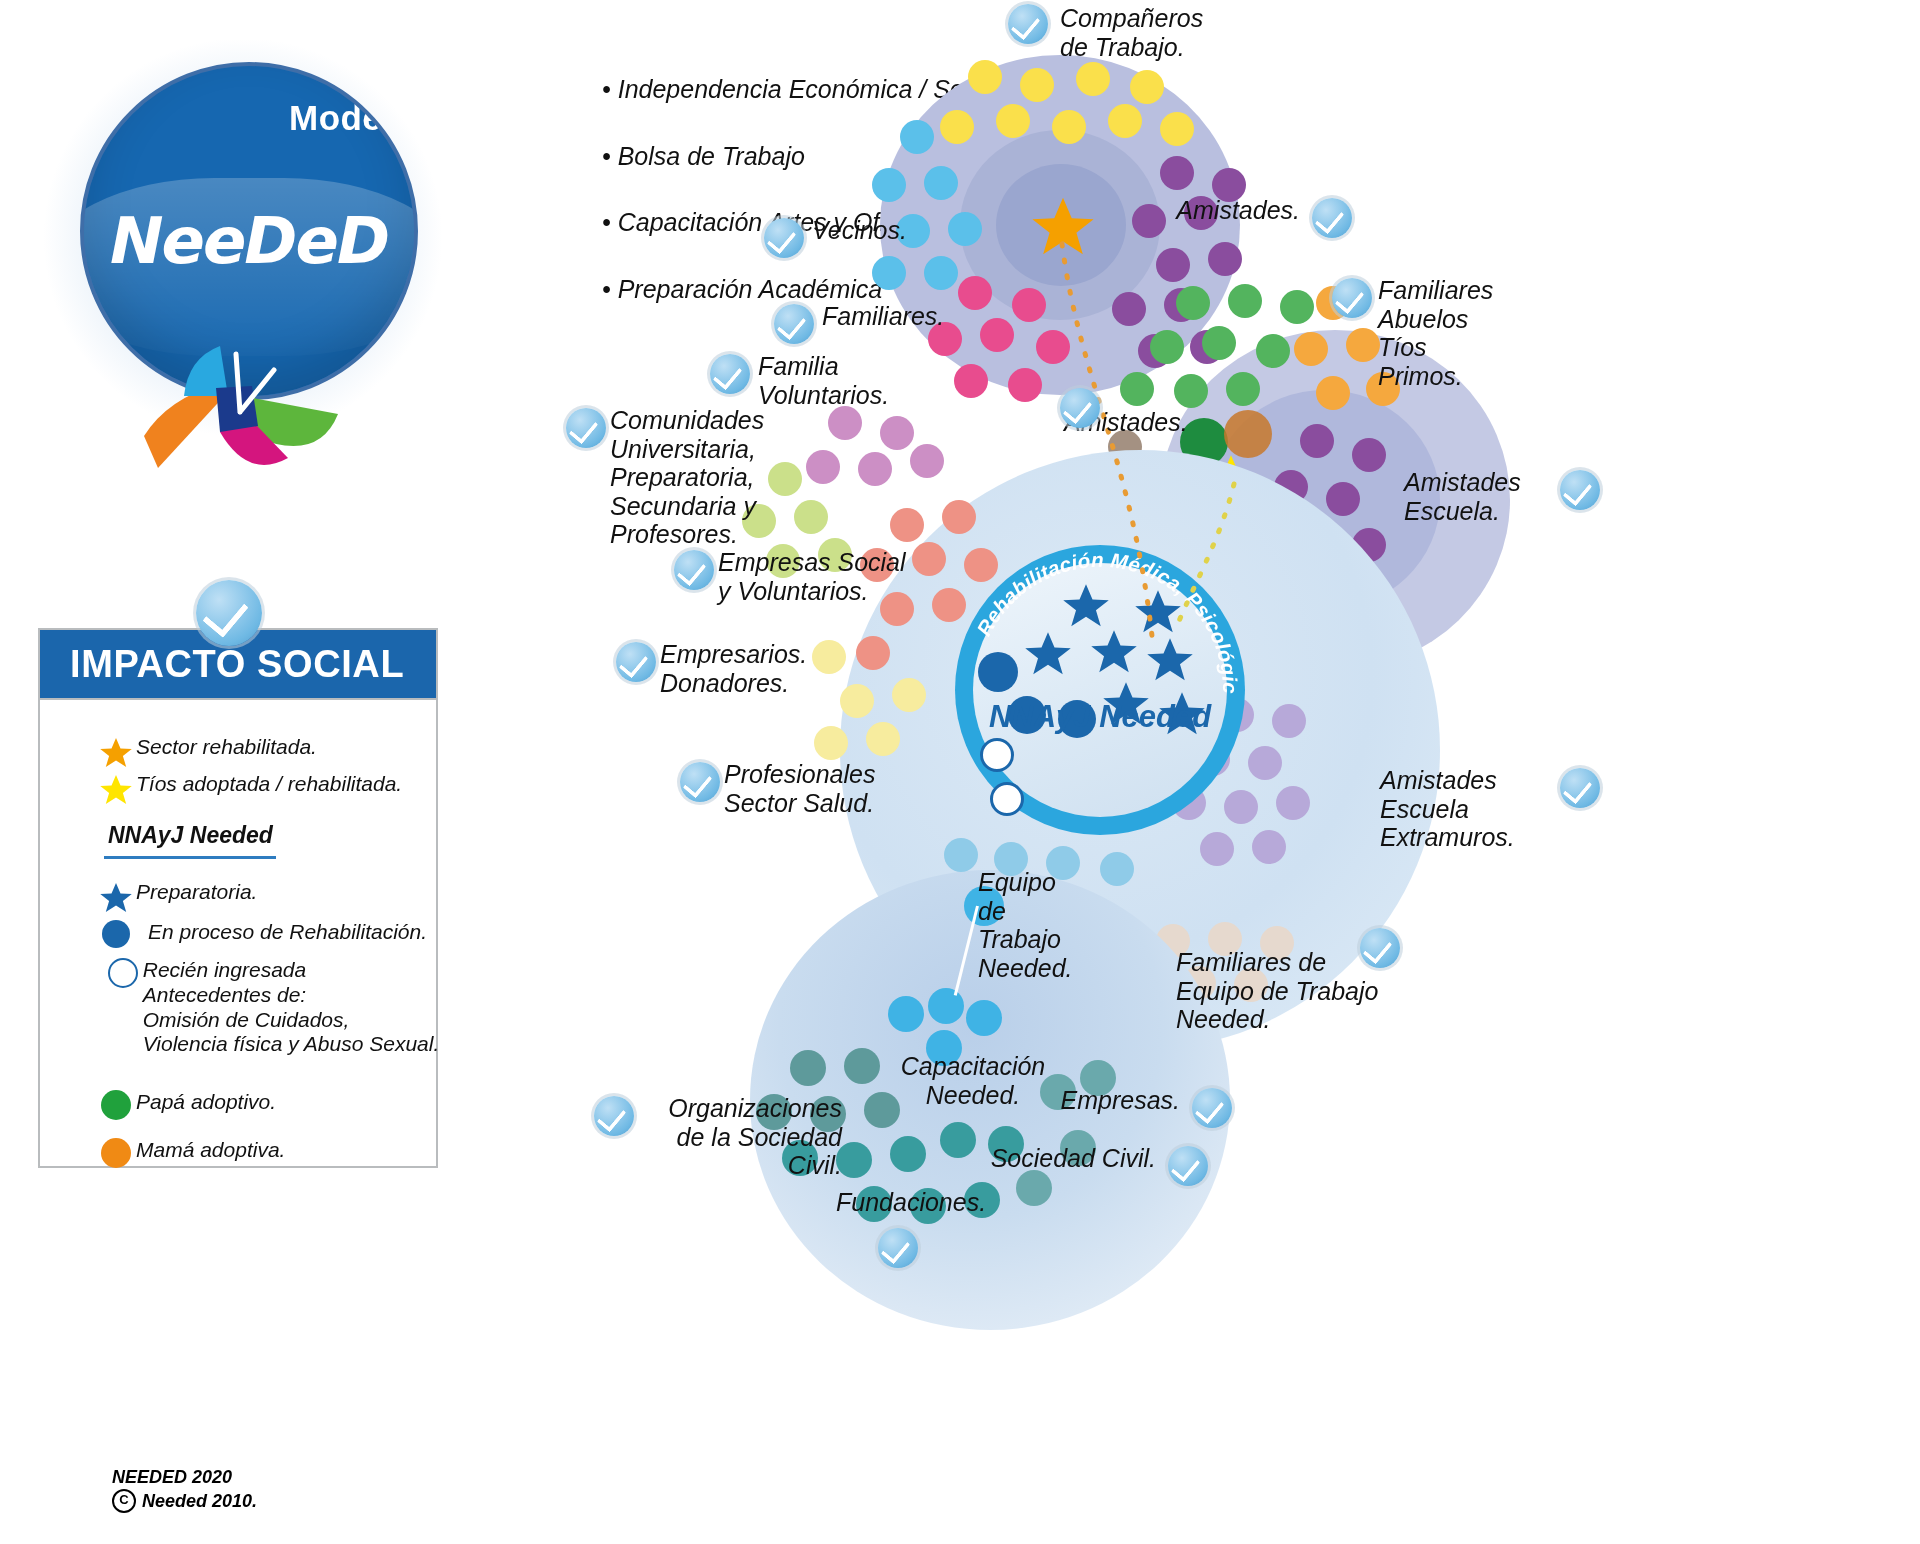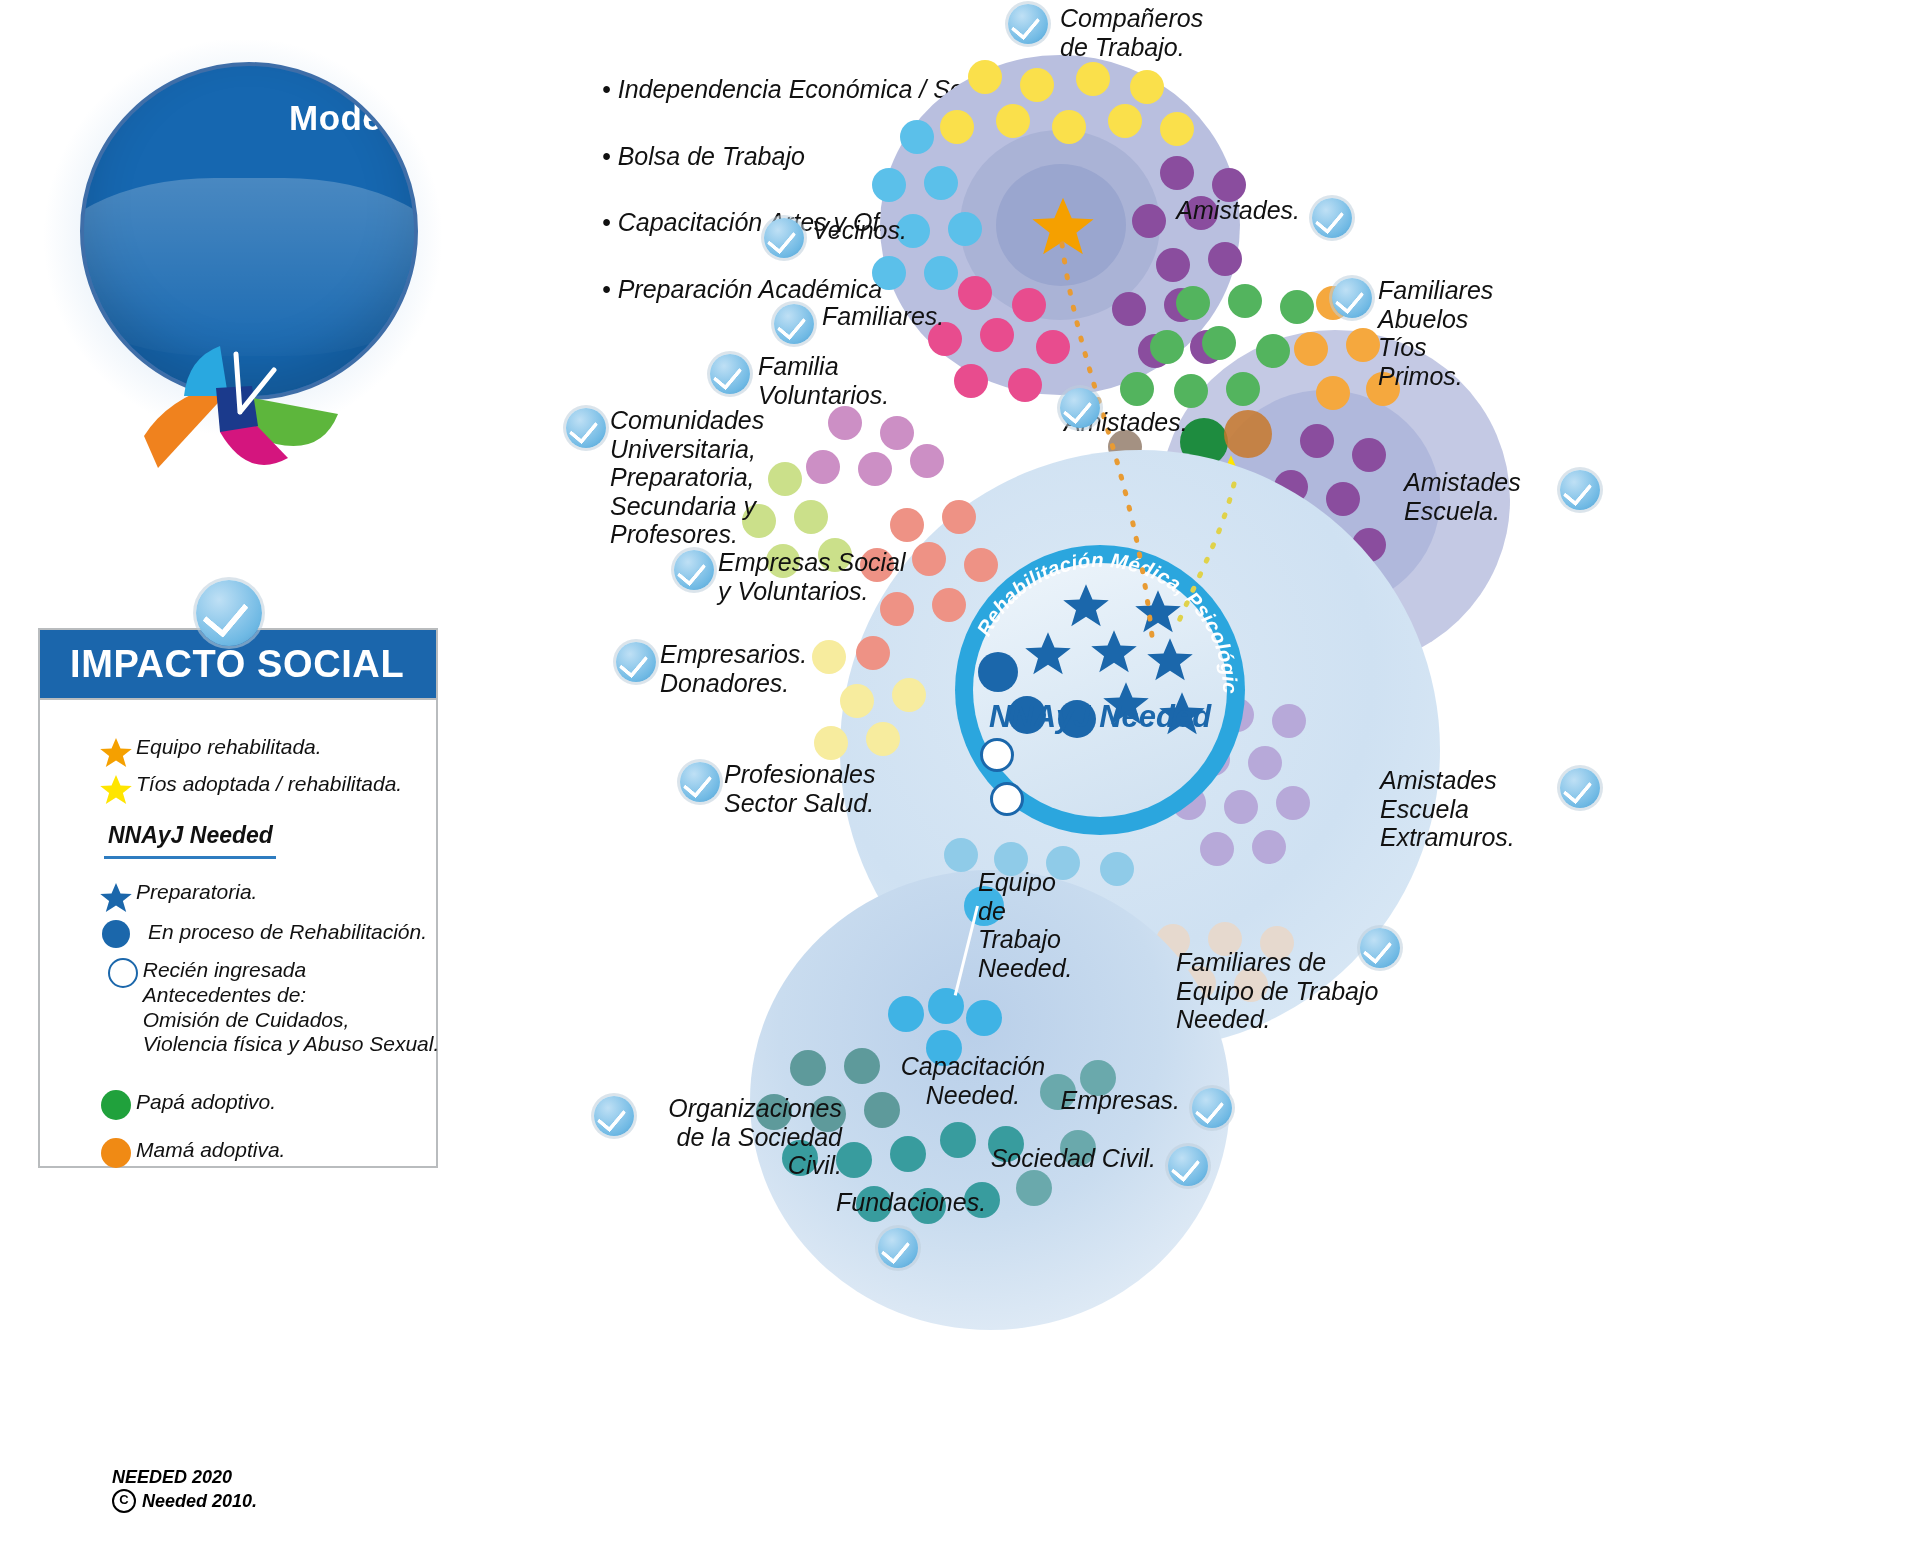--- a/index.html
+++ b/index.html
@@ -93,6 +93,7 @@
   <div id="logo-circle">
     <div id="logo-gloss"></div>
     <div id="logo-modelo">Modelo</div>
+    <div id="logo-needed">NeeDeD</div>
   </div>
   <svg id="logo-pinwheel" viewBox="0 0 220 130">
     <path d="M100 52 L30 128 L16 96 Q40 58 92 44 Z" fill="#F0821E"></path>

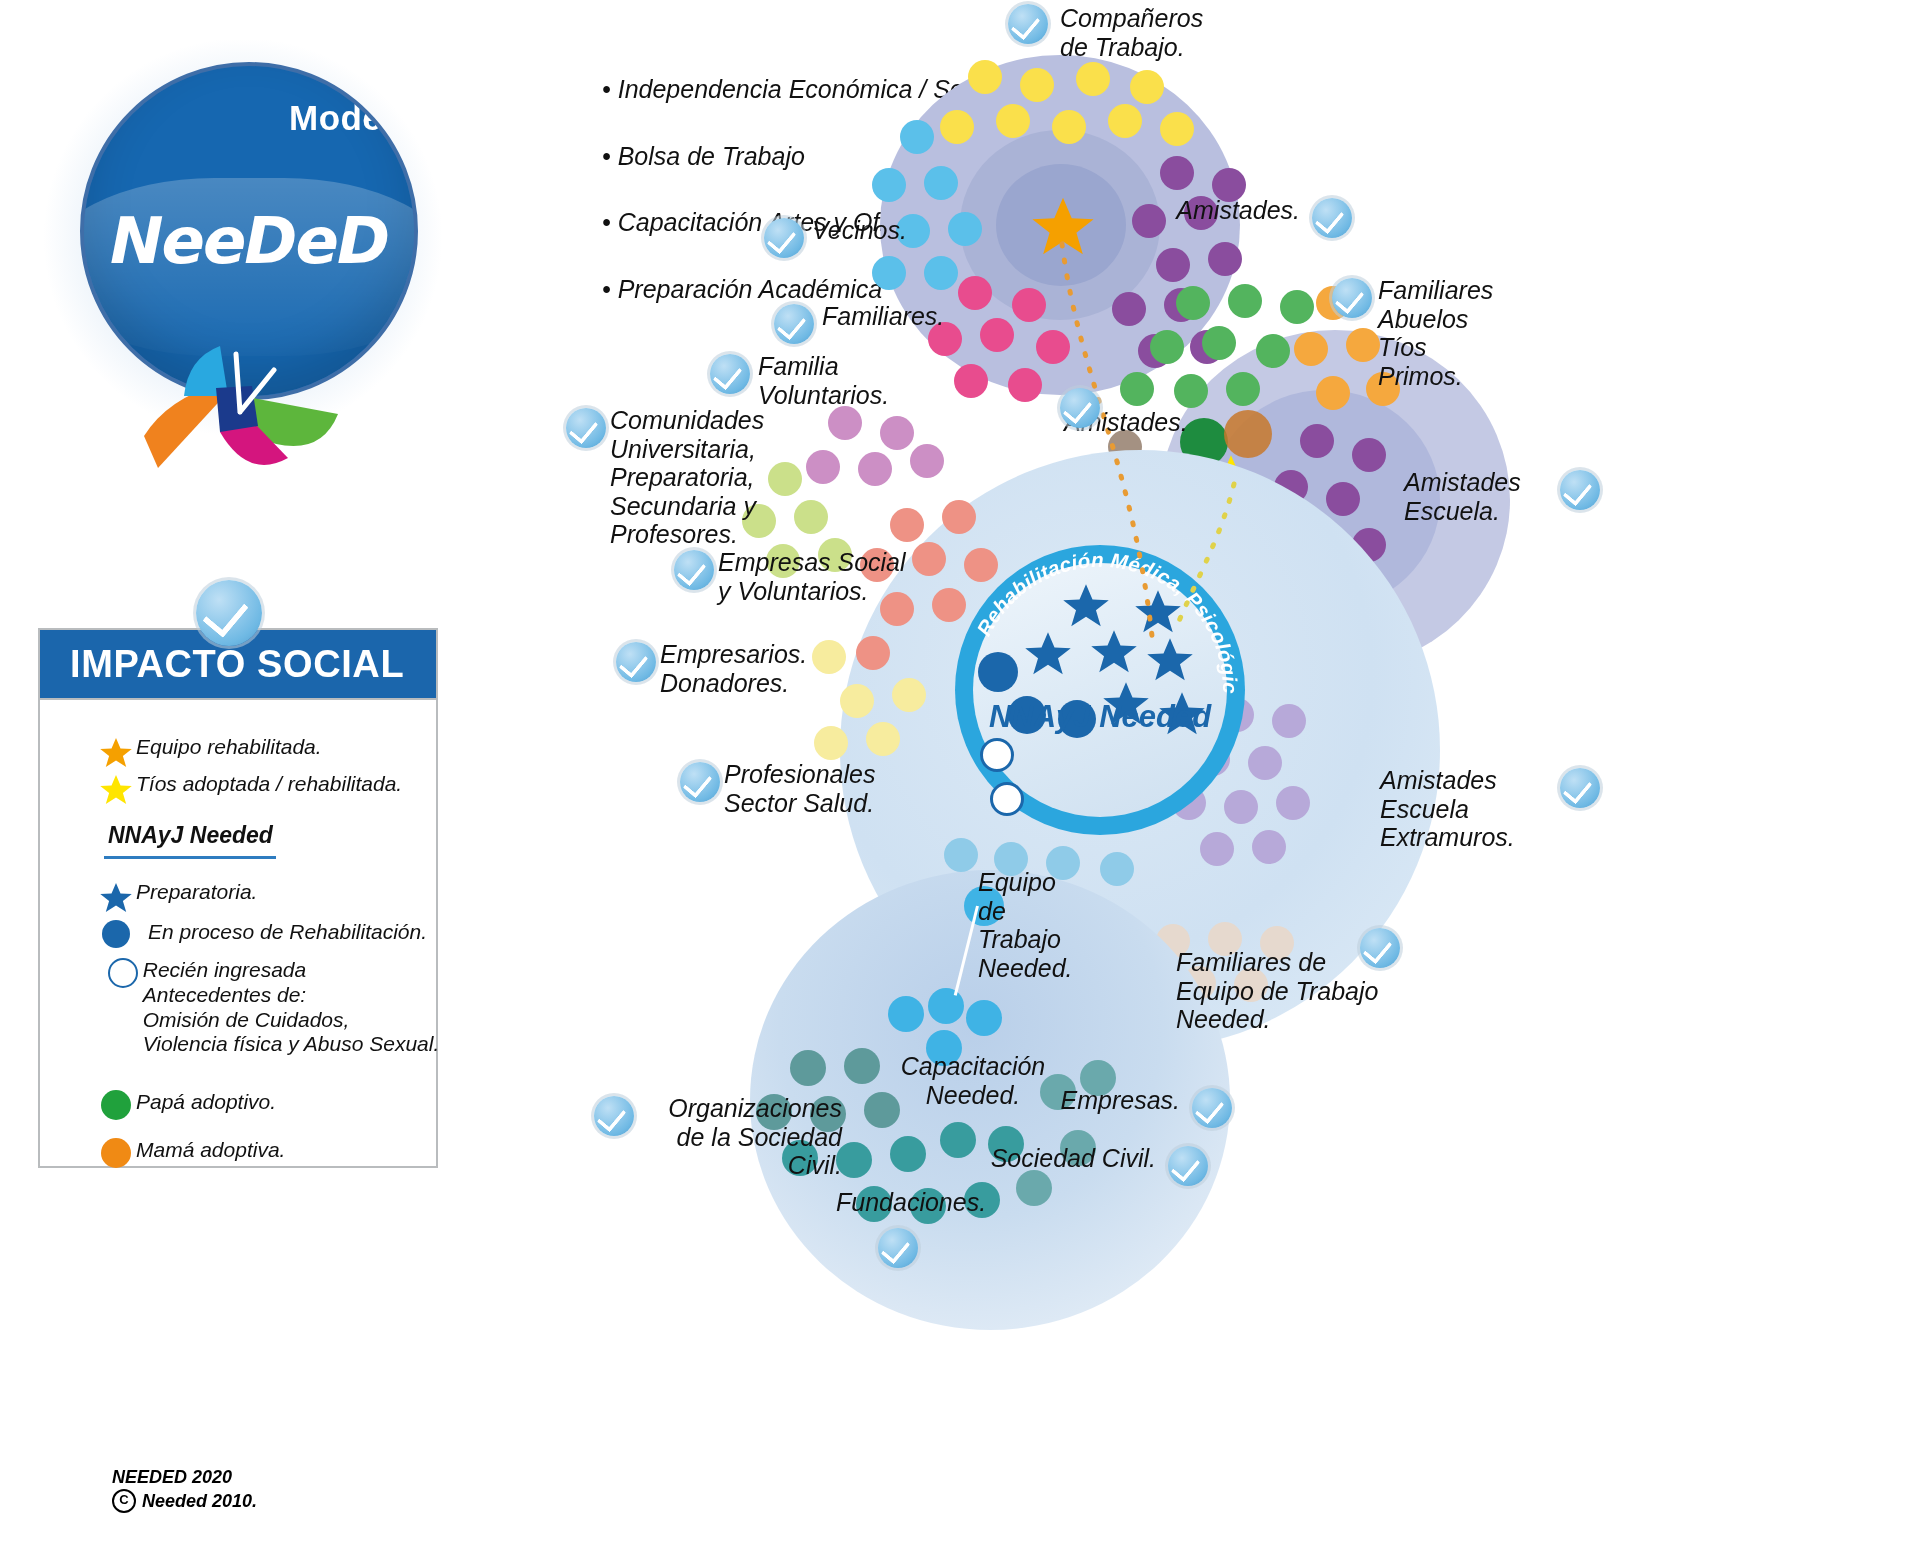--- a/index.html
+++ b/index.html
@@ -122,7 +122,7 @@
         <polygon points="12,2 15,9 22.5,9.3 16.6,14 18.8,21.3 12,17 5.2,21.3 7.4,14 1.5,9.3 9,9" fill="#F5A000"></polygon>
       </svg>
   </div>
-  <div class="lg-txt">Equipo rehabilitada.</div>
+  <div class="lg-txt">Sector rehabilitada.</div>
 </div>
 <div class="lg-row" style="left:96px;top:772px;width:340px;">
   <div class="lg-mark">

